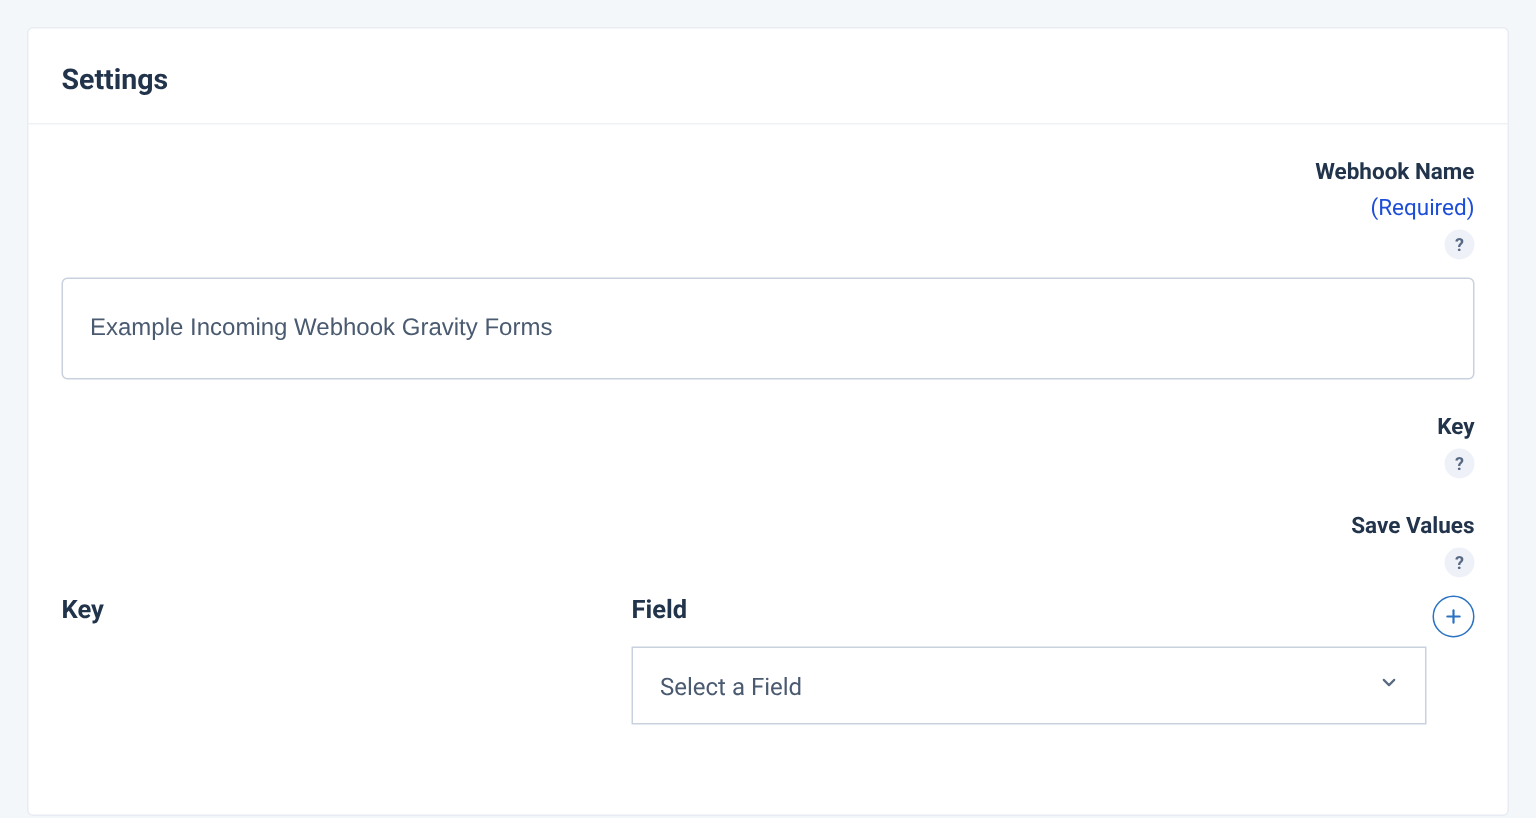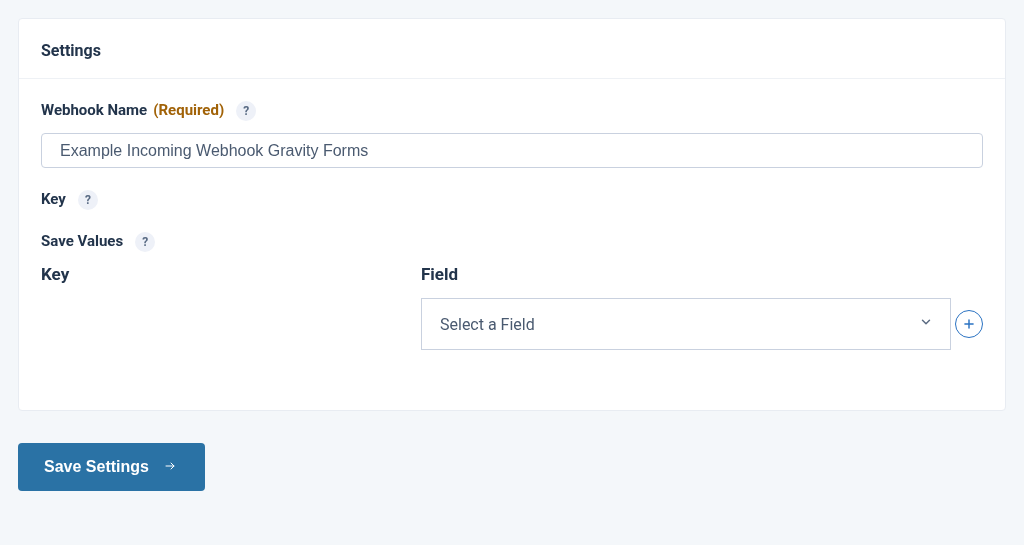--- a/index.html
+++ b/index.html
@@ -21,7 +21,7 @@
       border-bottom: 1px solid #eef1f5;
     }
     .card-title {
-      font-size: 16px;
+      font-size: 19px;
       font-weight: 700;
       color: #22344b;
     }

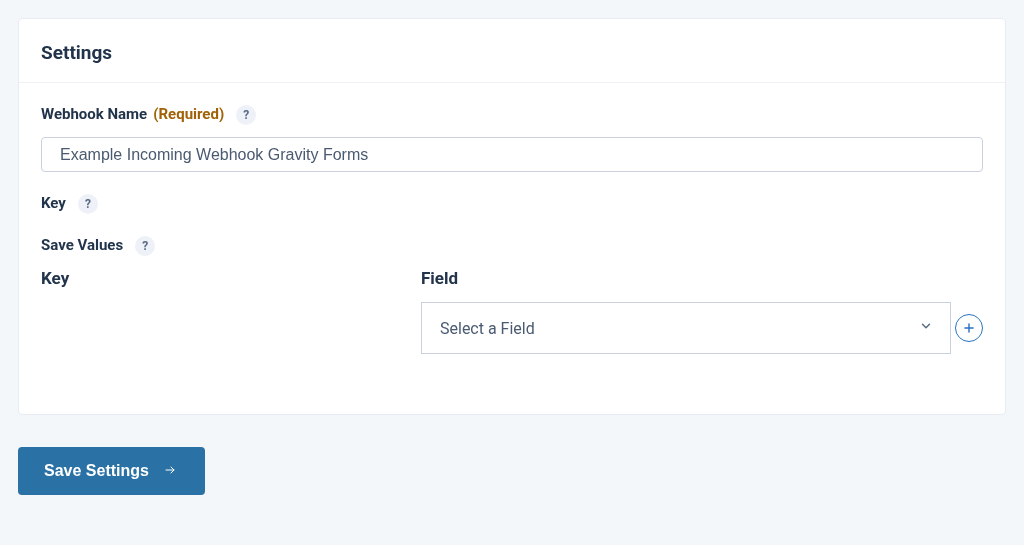--- a/index.html
+++ b/index.html
@@ -30,11 +30,12 @@
     }
     .field-label-line {
       display: flex;
-      align-items: flex-start;
+      align-items: flex-end;
       gap: 6px;
       margin-bottom: 12px;
       font-weight: 700;
       color: #22344b;
+      flex-direction: column;
     }
     .required {
       color: #a16207;

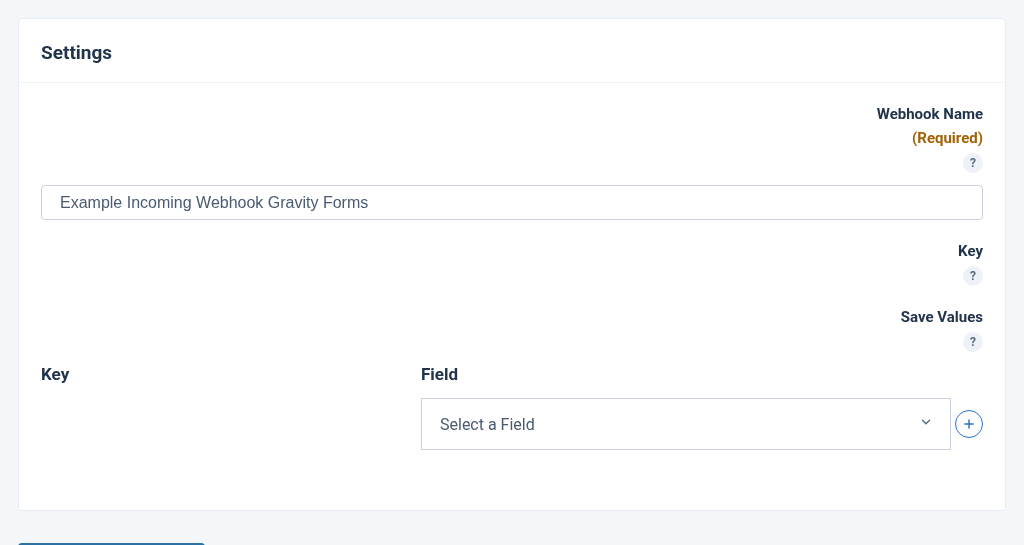--- a/index.html
+++ b/index.html
@@ -38,8 +38,8 @@
       flex-direction: column;
     }
     .required {
-      color: #a16207;
-      font-weight: 700;
+      color: #1d4ed8;
+      font-weight: 400;
     }
     .help-icon {
       width: 20px;

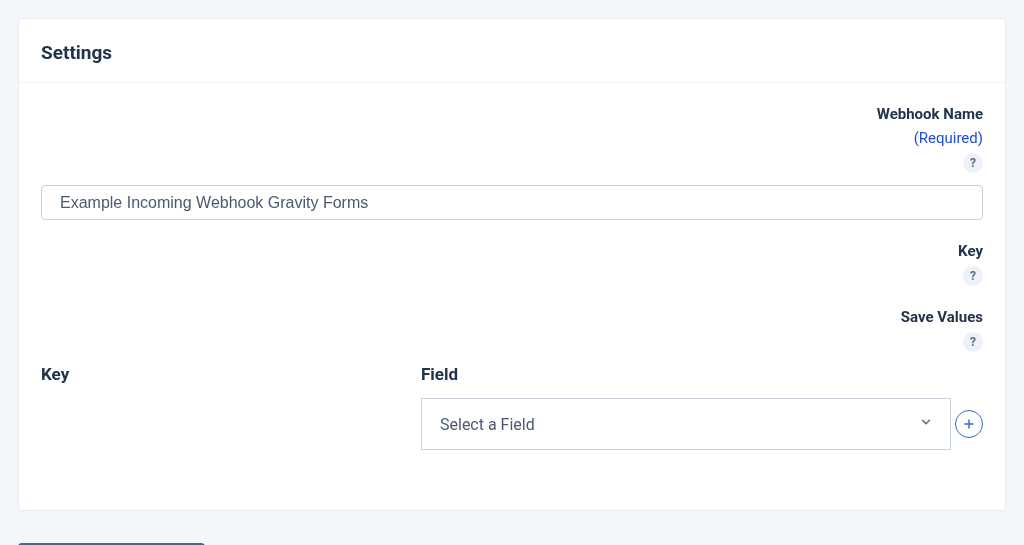--- a/index.html
+++ b/index.html
@@ -57,7 +57,7 @@
     }
     .text-input {
       width: 100%;
-      height: 35px;
+      height: 68px;
       border: 1px solid #c9d1df;
       border-radius: 4px;
       padding: 0 18px;

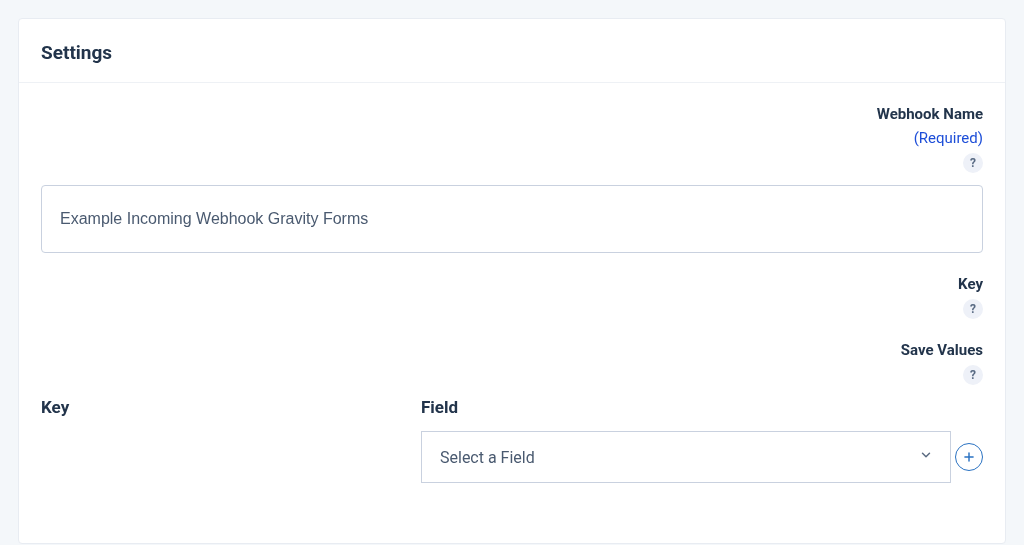--- a/index.html
+++ b/index.html
@@ -75,7 +75,7 @@
       margin-top: 8px;
     }
     .fv-col-key { width: 340px; }
-    .fv-col-field { flex: 1; display: flex; align-items: flex-end; gap: 4px; }
+    .fv-col-field { flex: 1; display: flex; gap: 4px; }
     .fv-col-field .select-wrap { flex: 1; }
     .col-heading {
       font-size: 17px;

